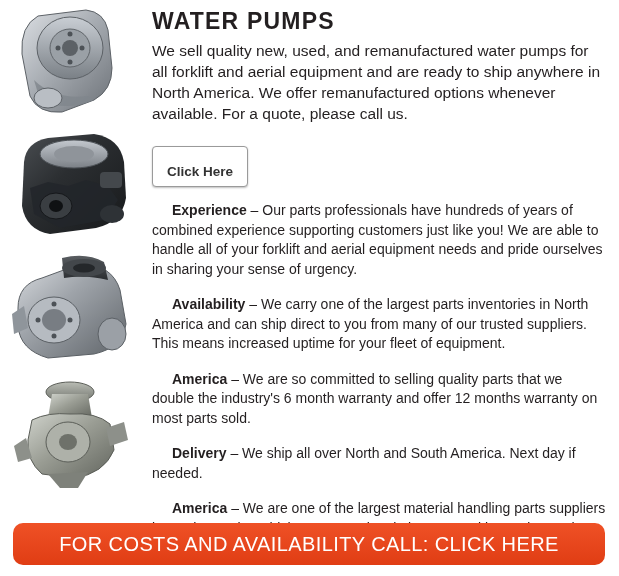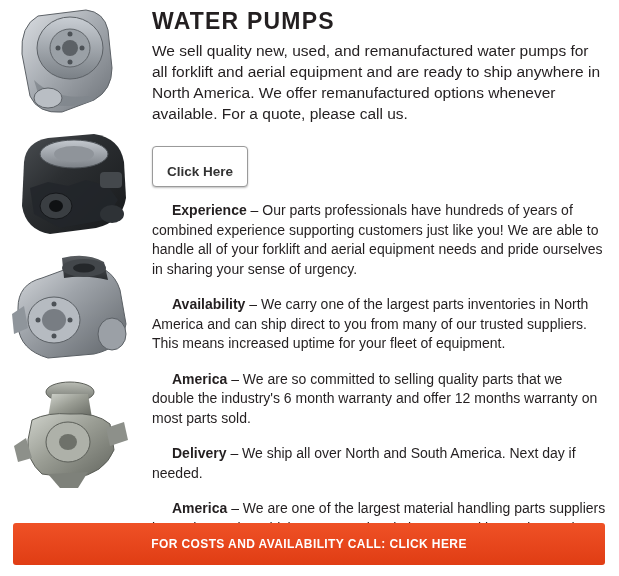--- a/index.html
+++ b/index.html
@@ -107,13 +107,13 @@
     height: 42px;
     background: #e8411f;
     background: linear-gradient(180deg,#ef5126 0%, #e03d14 100%);
-    border-radius: 3px;
+    border-radius: 10px;
     display: flex;
     align-items: center;
     justify-content: center;
     color: #ffffff;
-    font-size: 12px;
-    font-weight: bold;
+    font-size: 20px;
+    font-weight: normal;
     letter-spacing: 0.4px;
     cursor: pointer;
   }

